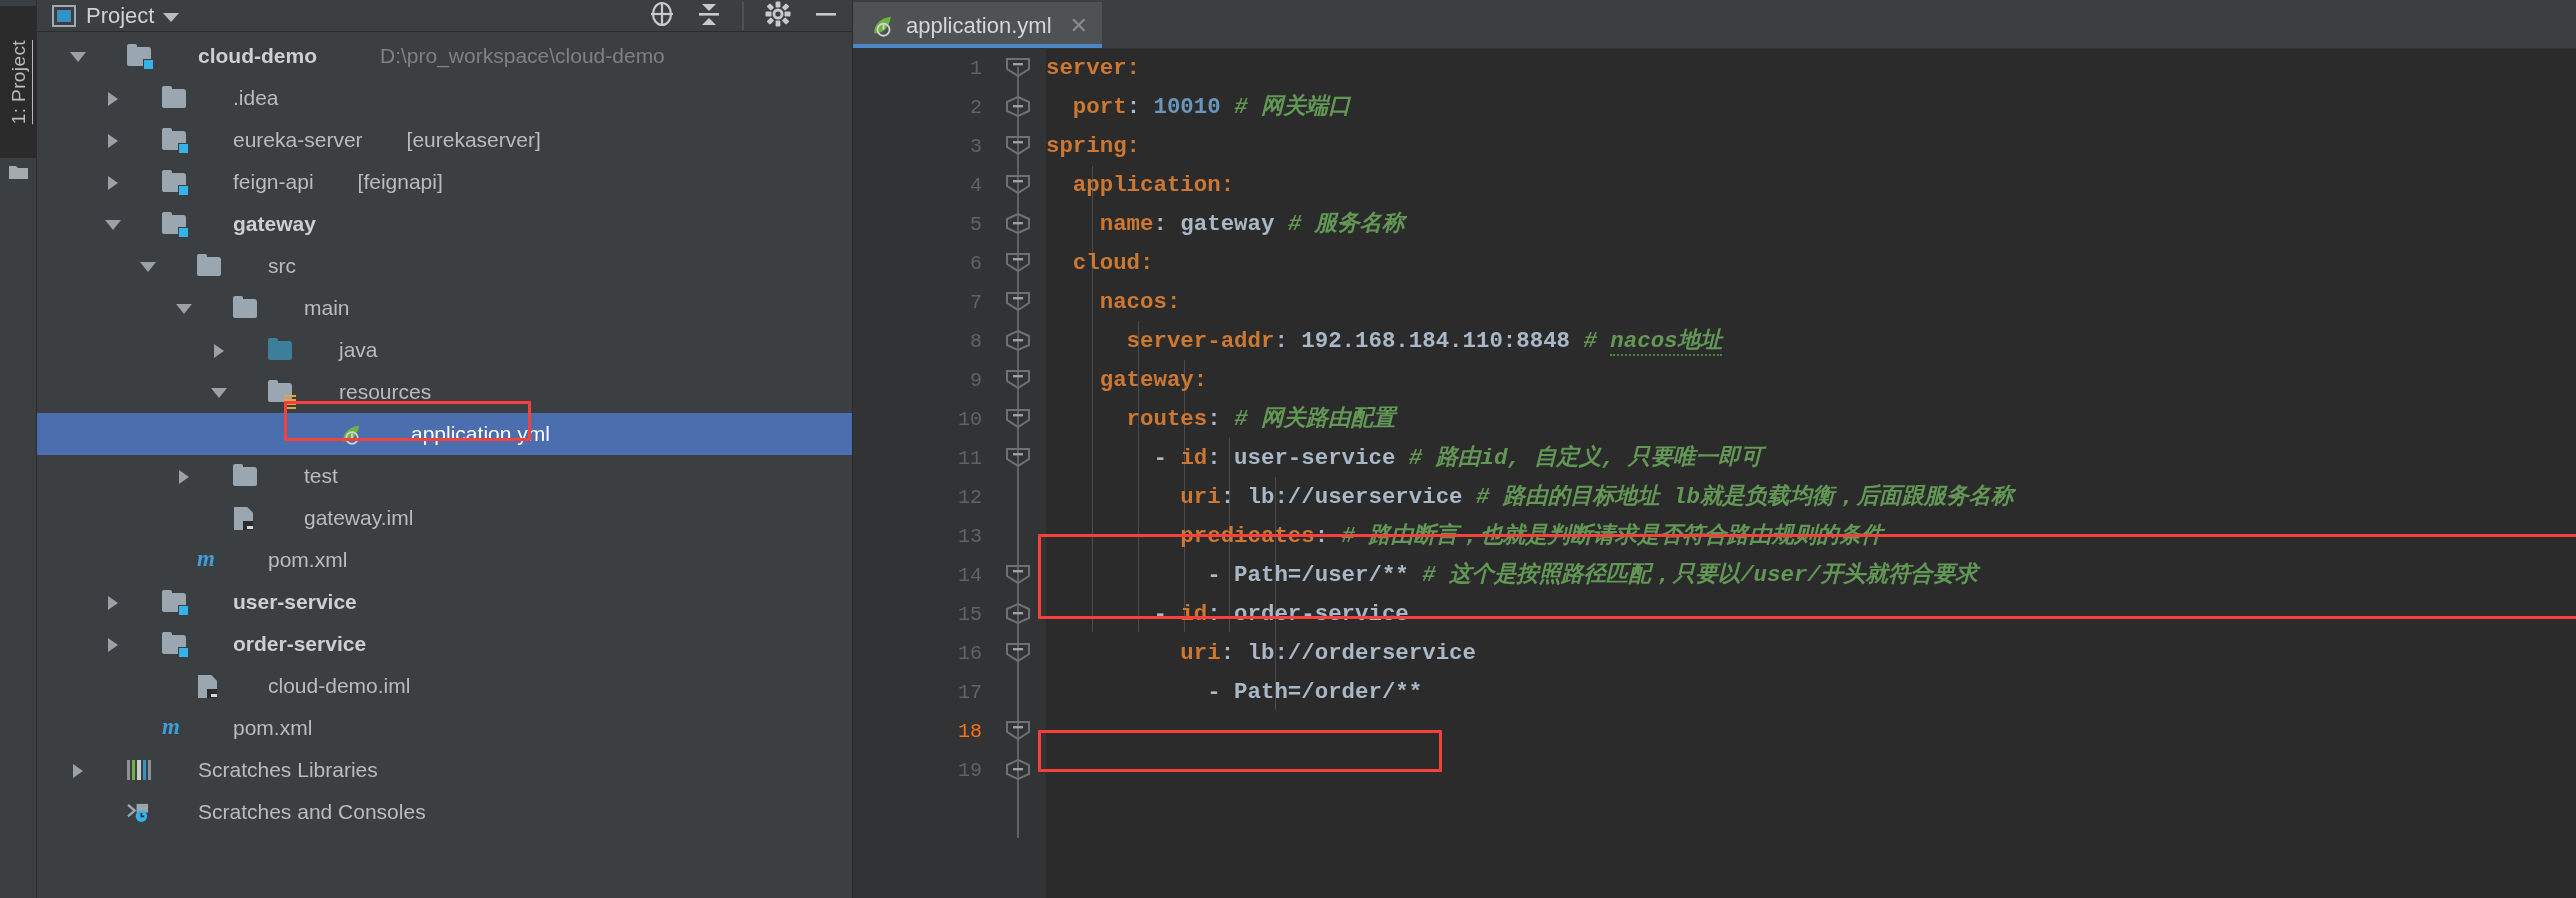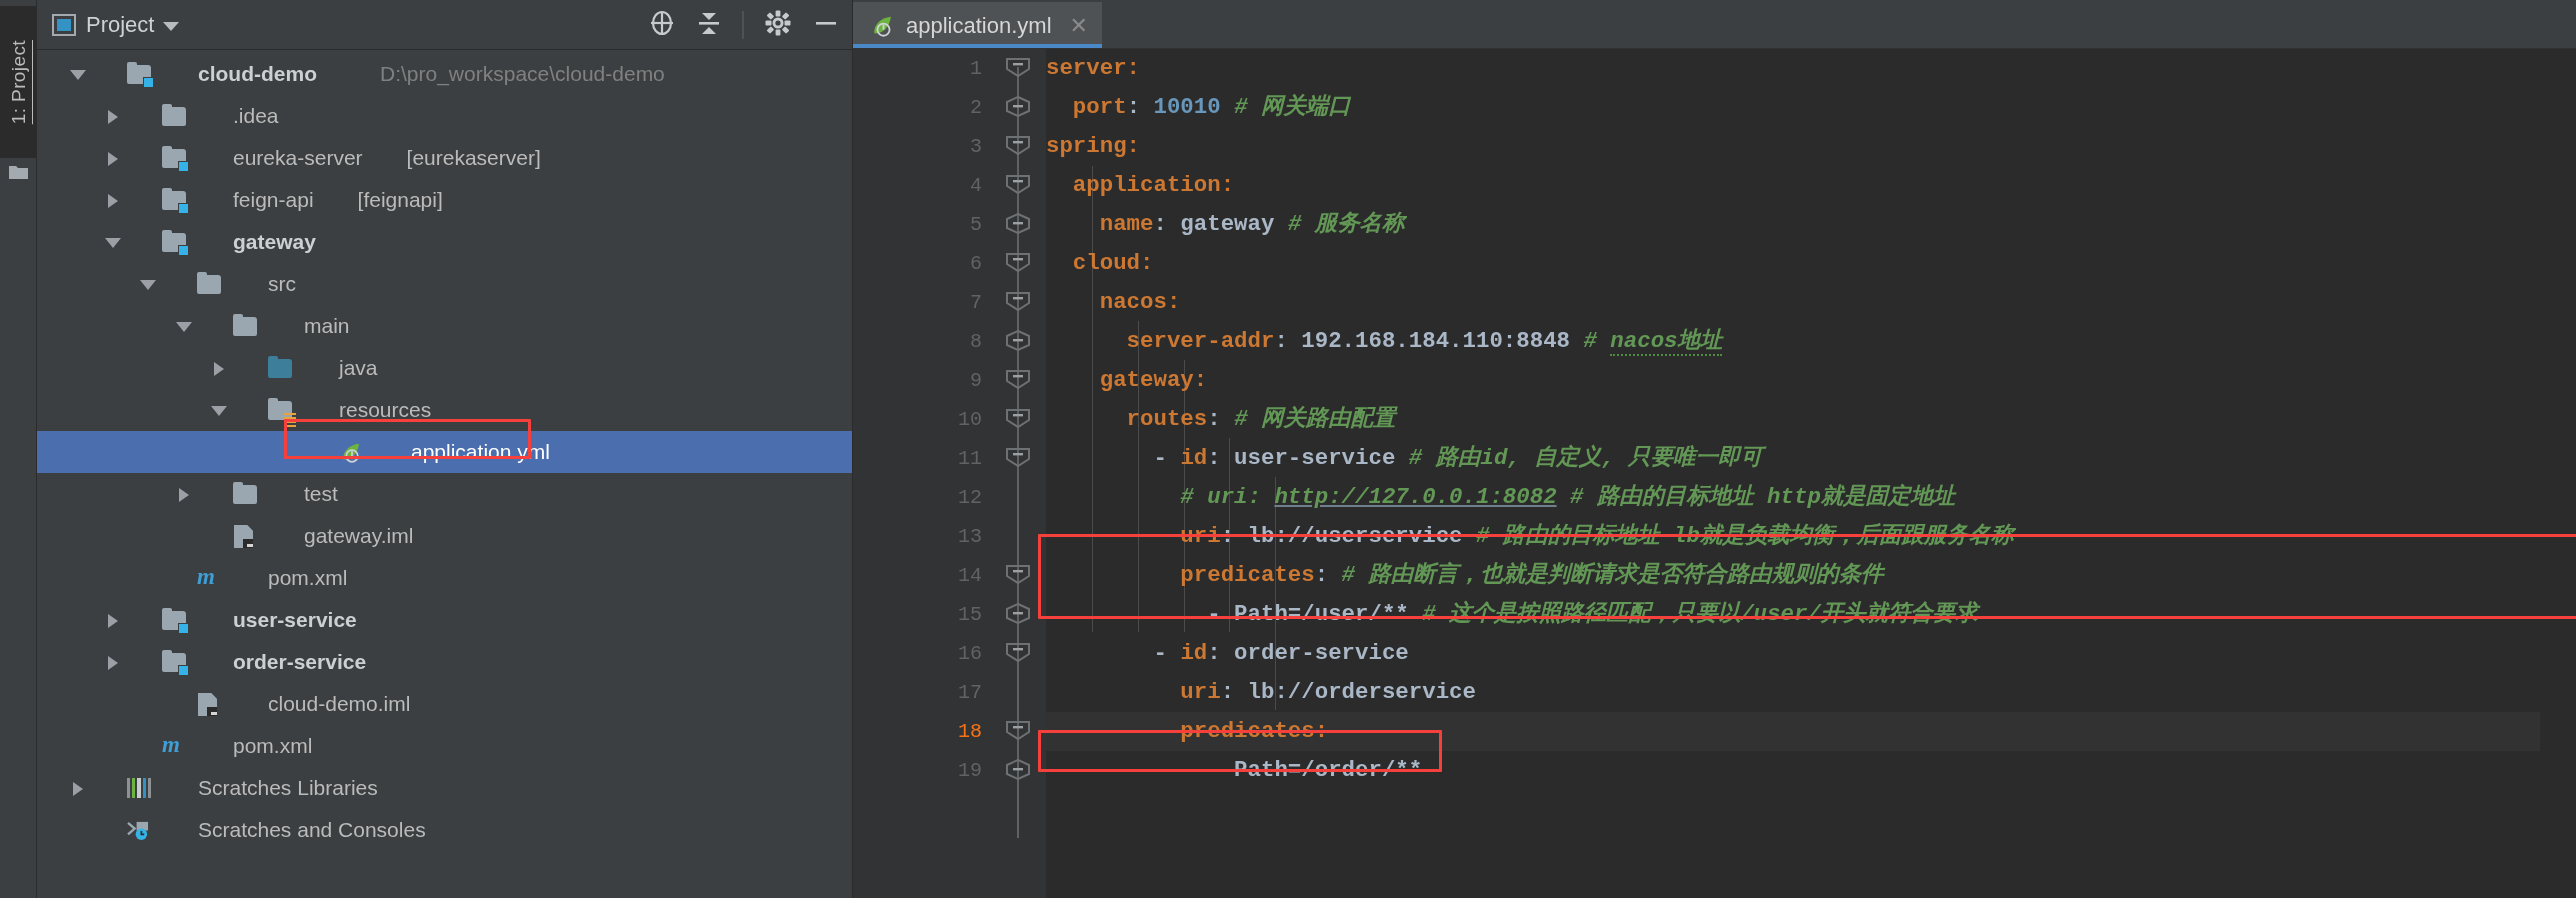--- a/index.html
+++ b/index.html
@@ -23,7 +23,7 @@
   .project-panel { width:815px; flex:0 0 815px; height:898px; background:#3c3f41;
     display:flex; flex-direction:column; position:relative; }
 
-  .panel-header { height:50px; background:#3c3f41; display:flex; align-items:center;
+  .panel-header { height:32px; background:#3c3f41; display:flex; align-items:center;
     padding:0 12px 0 14px; border-bottom:1px solid #2b2b2b; position:relative; }
   .panel-header .ph-icon { width:26px; height:26px; margin-right:9px; flex:0 0 26px; }
   .panel-header .ph-title { font-size:22px; color:#cfd2d4; margin-right:9px; white-space:nowrap;}

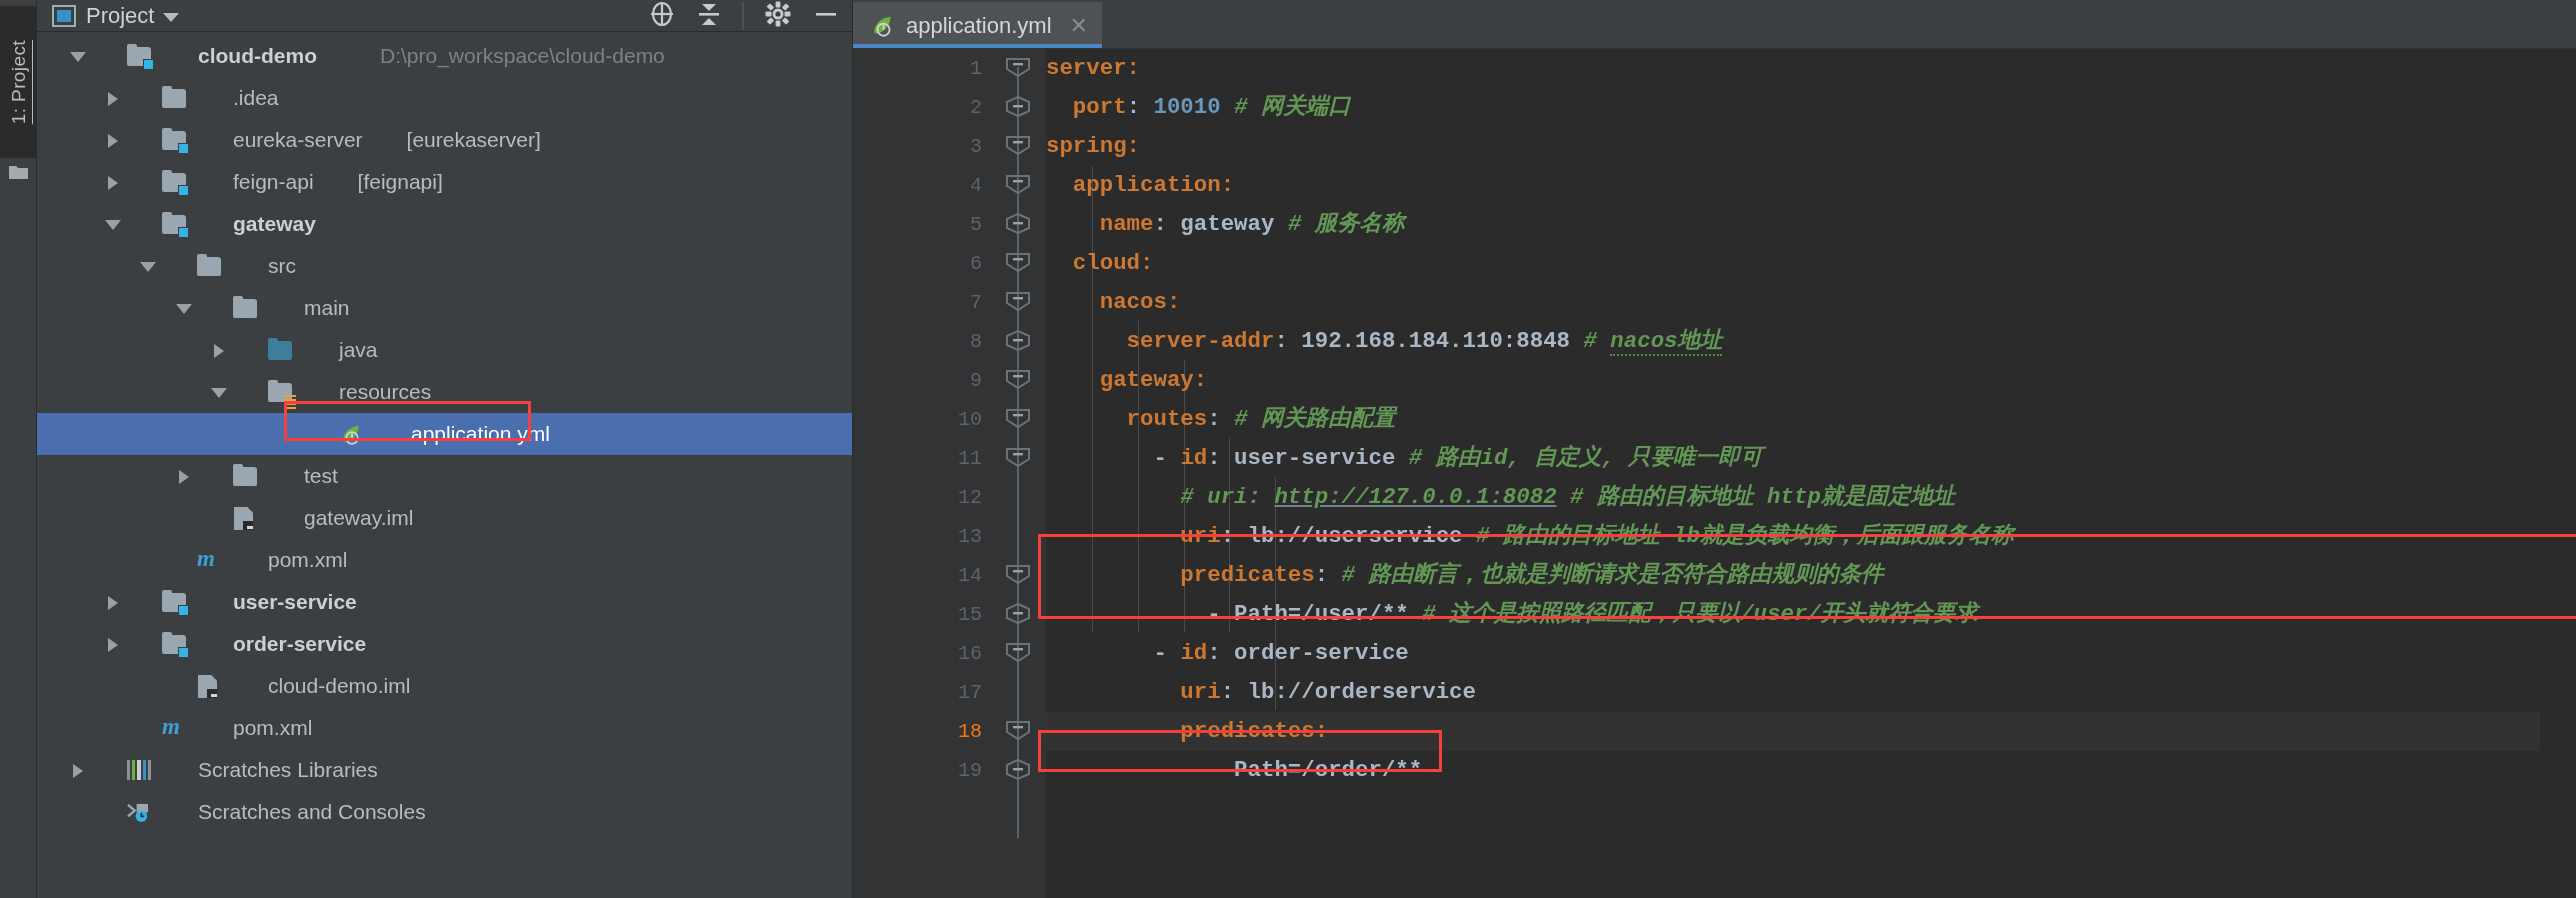--- a/index.html
+++ b/index.html
@@ -543,7 +543,6 @@
 
         <div class="cline"><span class="p">        - </span><span class="k">id</span><span class="p">: user-service </span><span class="cm">#&nbsp;路由id, 自定义, 只要唯一即可</span></div>
 
-        <div class="cline"><span class="cm">          #&nbsp;uri:&nbsp;</span><span class="link">http://127.0.0.1:8082</span><span class="cm">&nbsp;#&nbsp;路由的目标地址 http就是固定地址</span></div>
 
         <div class="cline"><span class="k">          uri</span><span class="p">: lb://userservice </span><span class="cm">#&nbsp;路由的目标地址 lb就是负载均衡，后面跟服务名称</span></div>
 

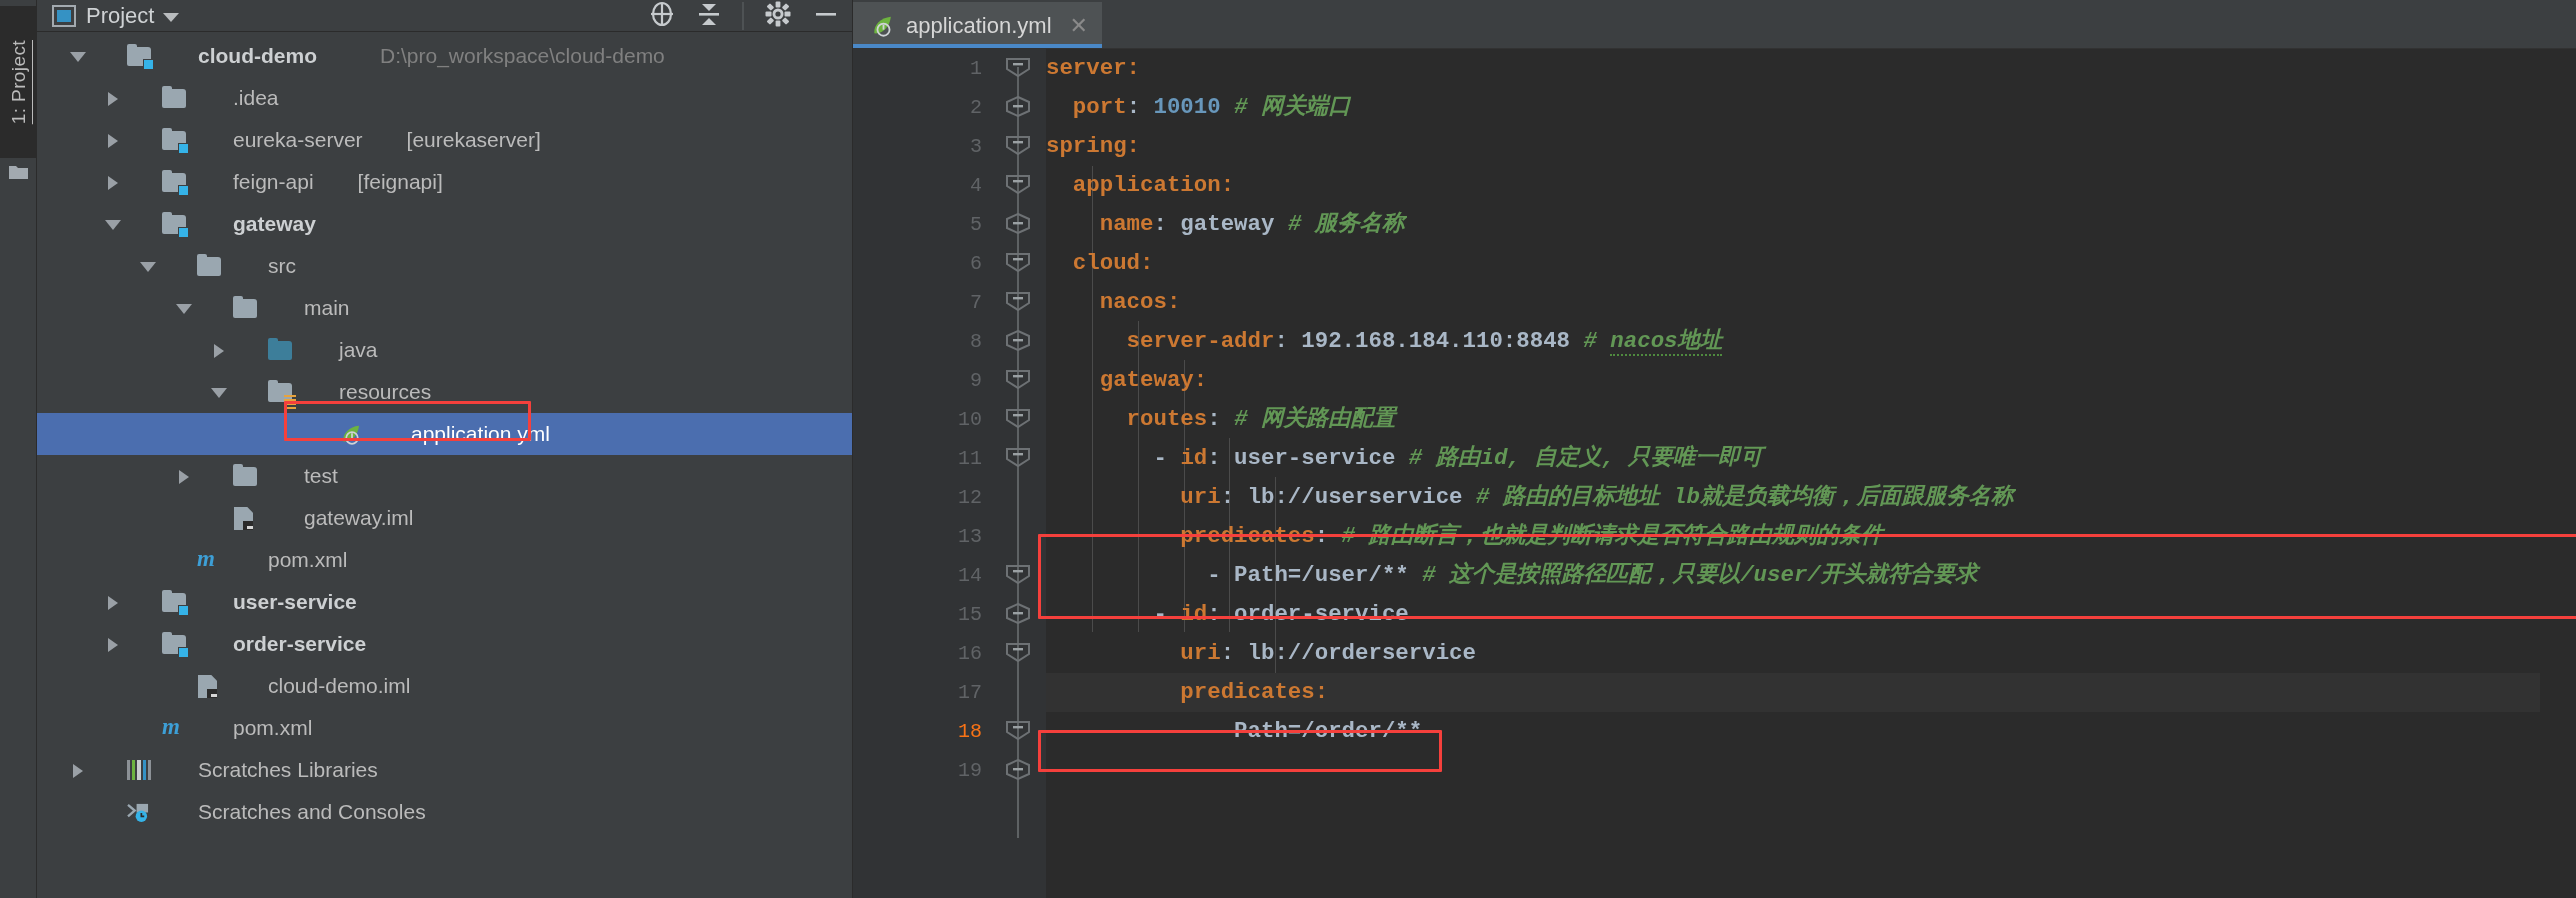--- a/index.html
+++ b/index.html
@@ -554,7 +554,6 @@
 
         <div class="cline"><span class="k">          uri</span><span class="p">: lb://orderservice</span></div>
 
-        <div class="cline hl"><span class="k">          predicates:</span></div>
 
         <div class="cline"><span class="p">            - Path=/order/**</span></div>
 

